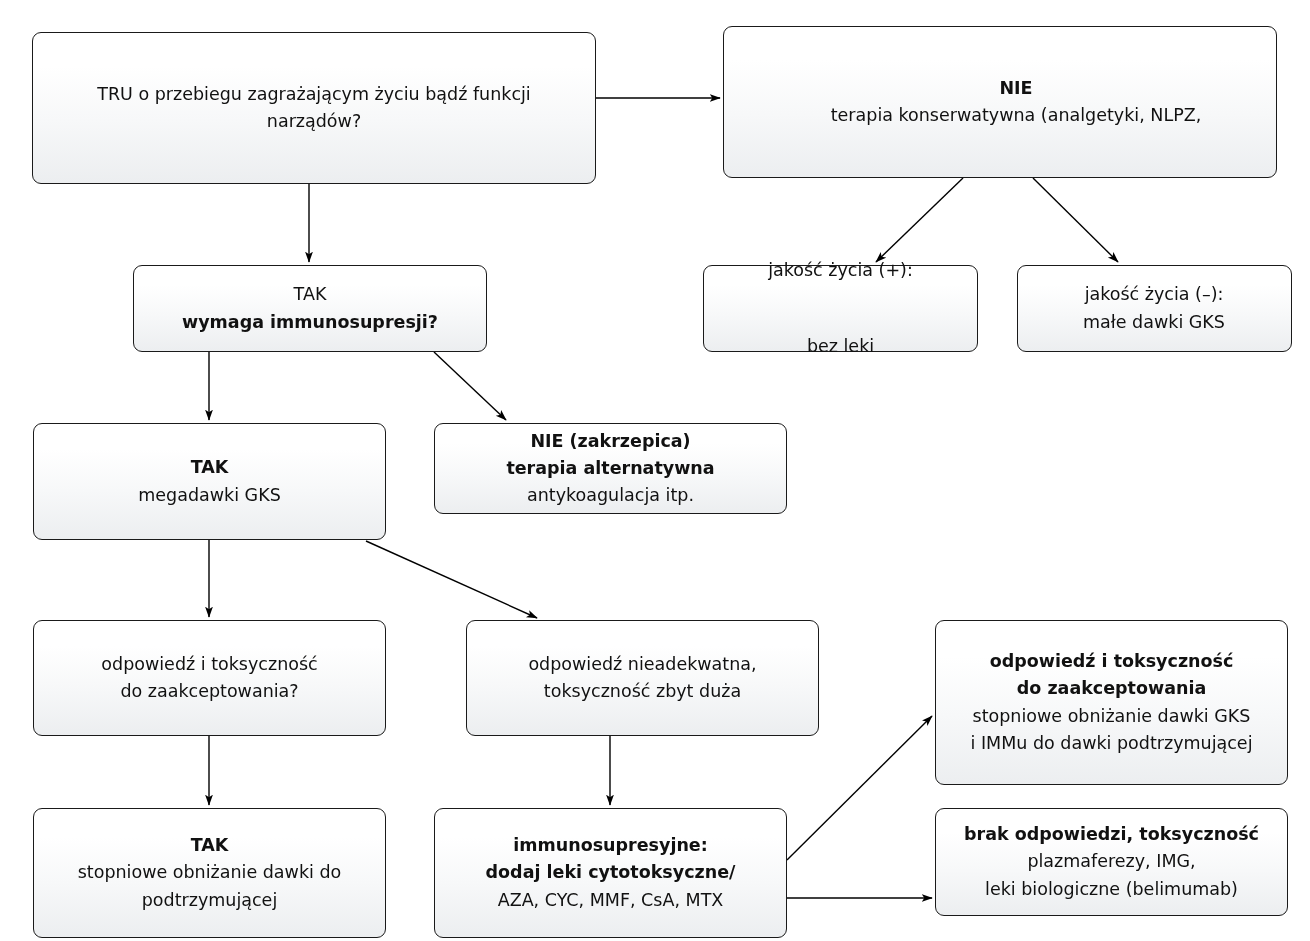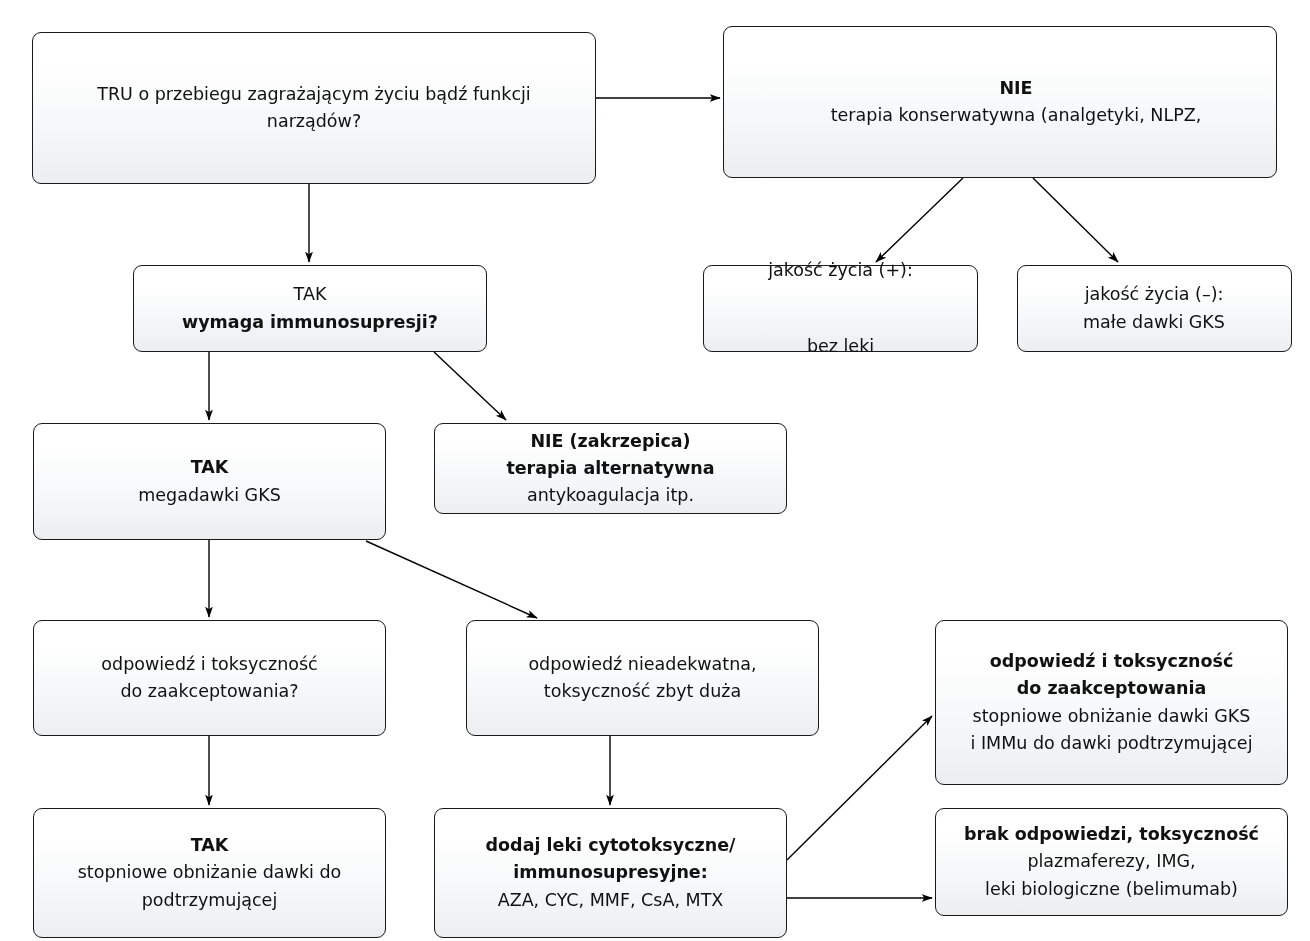--- a/index.html
+++ b/index.html
@@ -125,8 +125,8 @@
         <span class="ln">podtrzymującej</span>
       </div>
       <div class="node" style="left: 434px; top: 808px; width: 353px; height: 130px;">
+        <span class="ln b">immunosupresyjne:</span>
         <span class="ln b">dodaj leki cytotoksyczne/</span>
-        <span class="ln b">immunosupresyjne:</span>
         <span class="ln">AZA, CYC, MMF, CsA, MTX</span>
       </div>
       <div class="node" style="left: 935px; top: 808px; width: 353px; height: 108px;">

